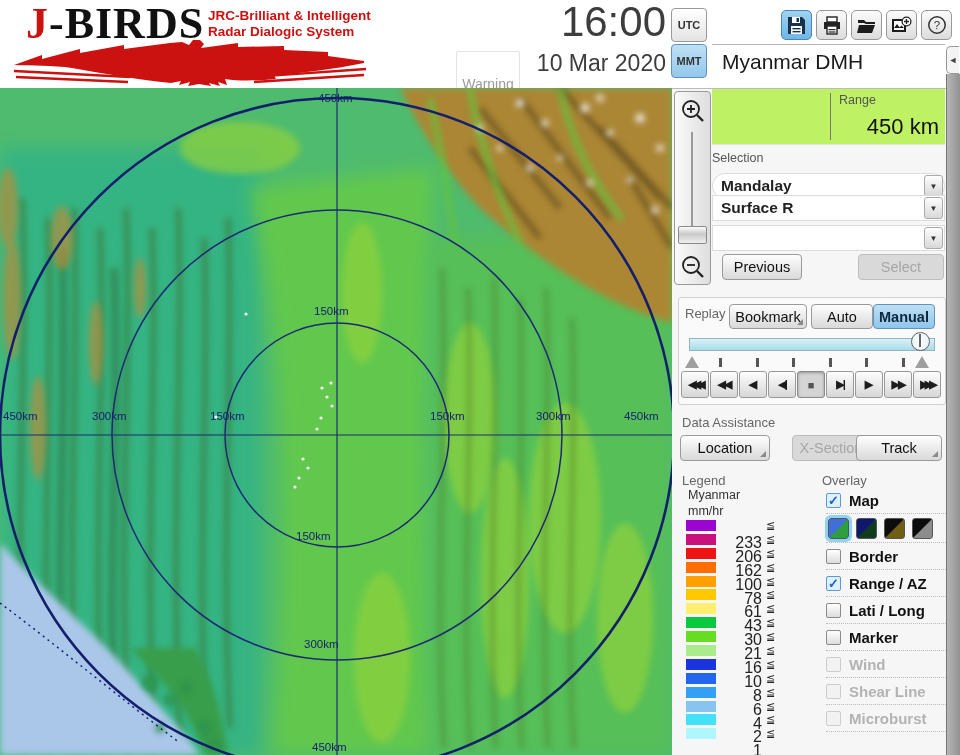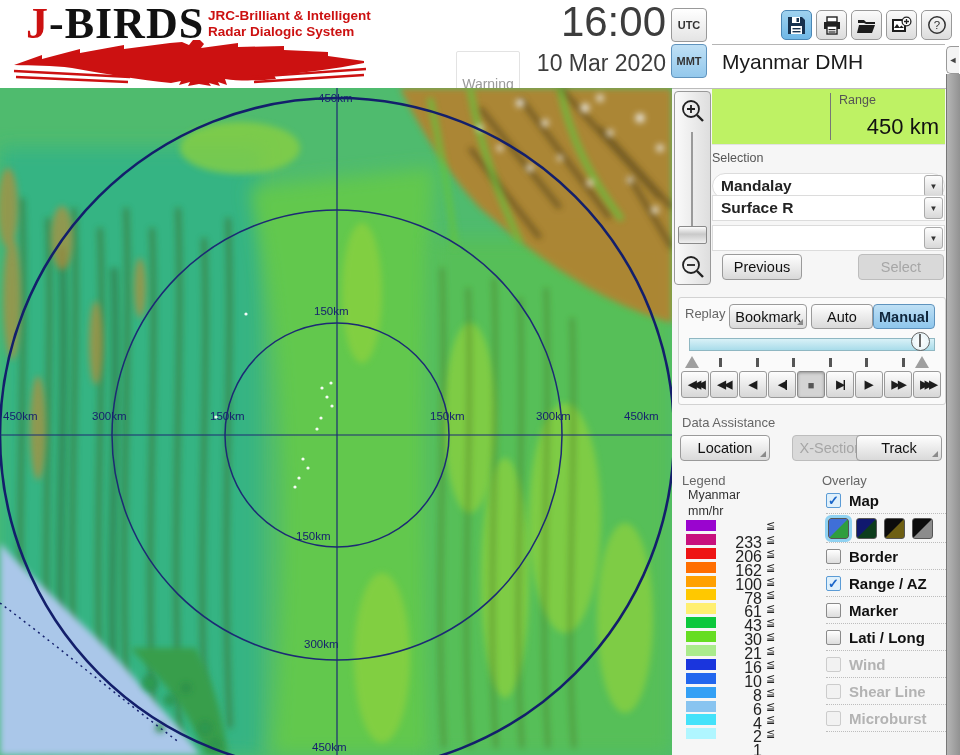--- a/index.html
+++ b/index.html
@@ -527,11 +527,11 @@
         </div>
         <div class="ov-row">
           <span class="ov-cb"></span>
-          <span class="ov-label">Marker</span>
+          <span class="ov-label">Lati / Long</span>
         </div>
         <div class="ov-row">
           <span class="ov-cb"></span>
-          <span class="ov-label">Lati / Long</span>
+          <span class="ov-label">Marker</span>
         </div>
         <div class="ov-row disabled">
           <span class="ov-cb"></span>

